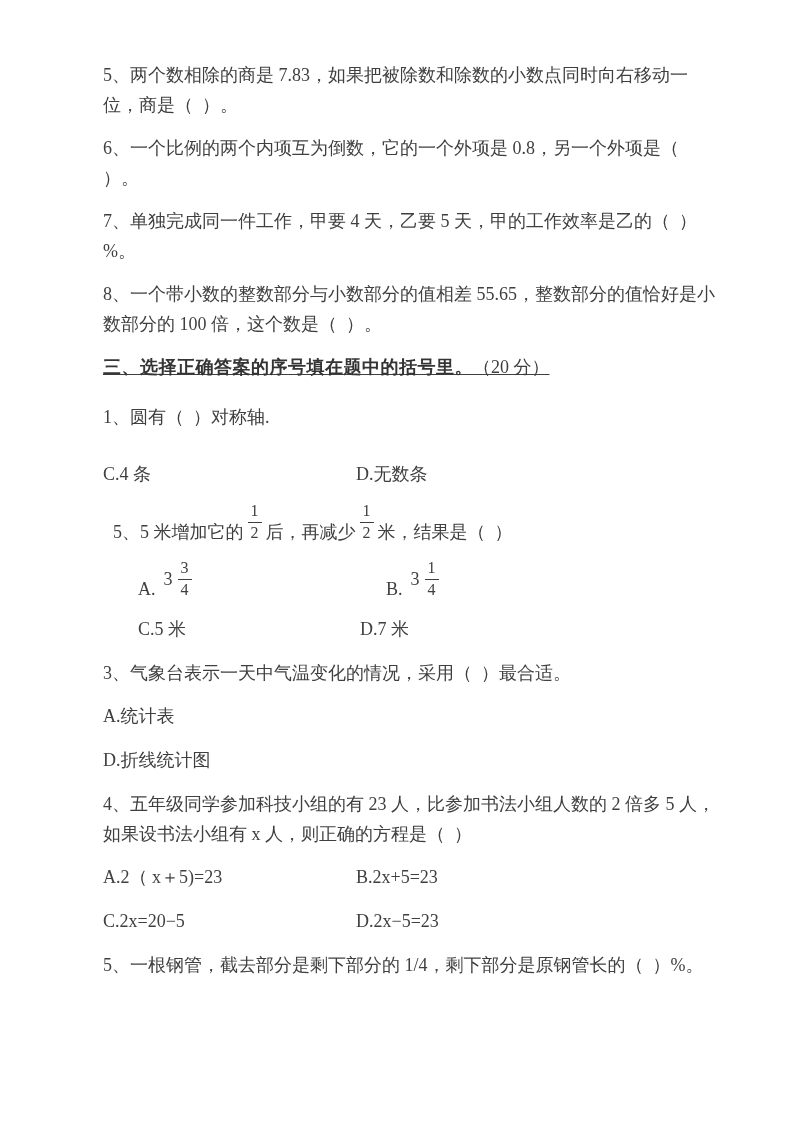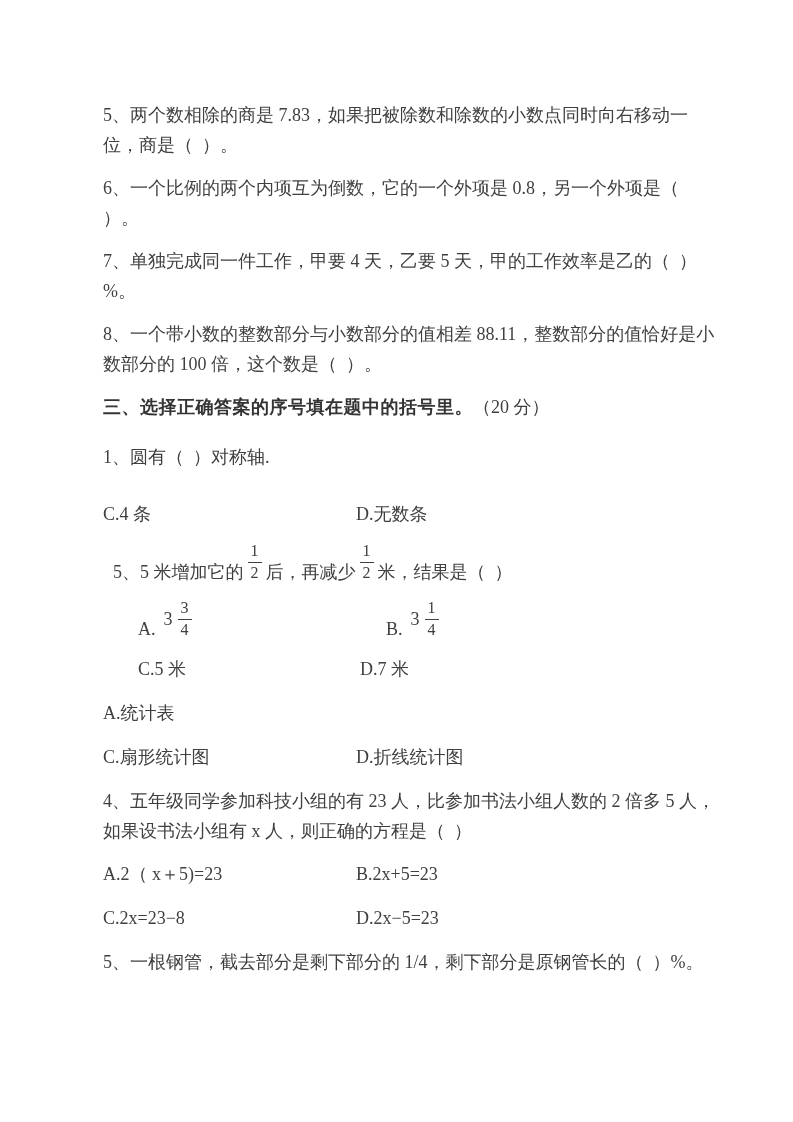--- a/index.html
+++ b/index.html
@@ -16,7 +16,7 @@
     box-sizing: border-box;
     width: 793px;
     height: 1122px;
-    padding: 100px 70px 0 103px;
+    padding: 60px 70px 0 103px;
     font-family: "Liberation Serif", "DejaVu Serif", serif;
     font-size: 18px;
     color: #3f3f3f;

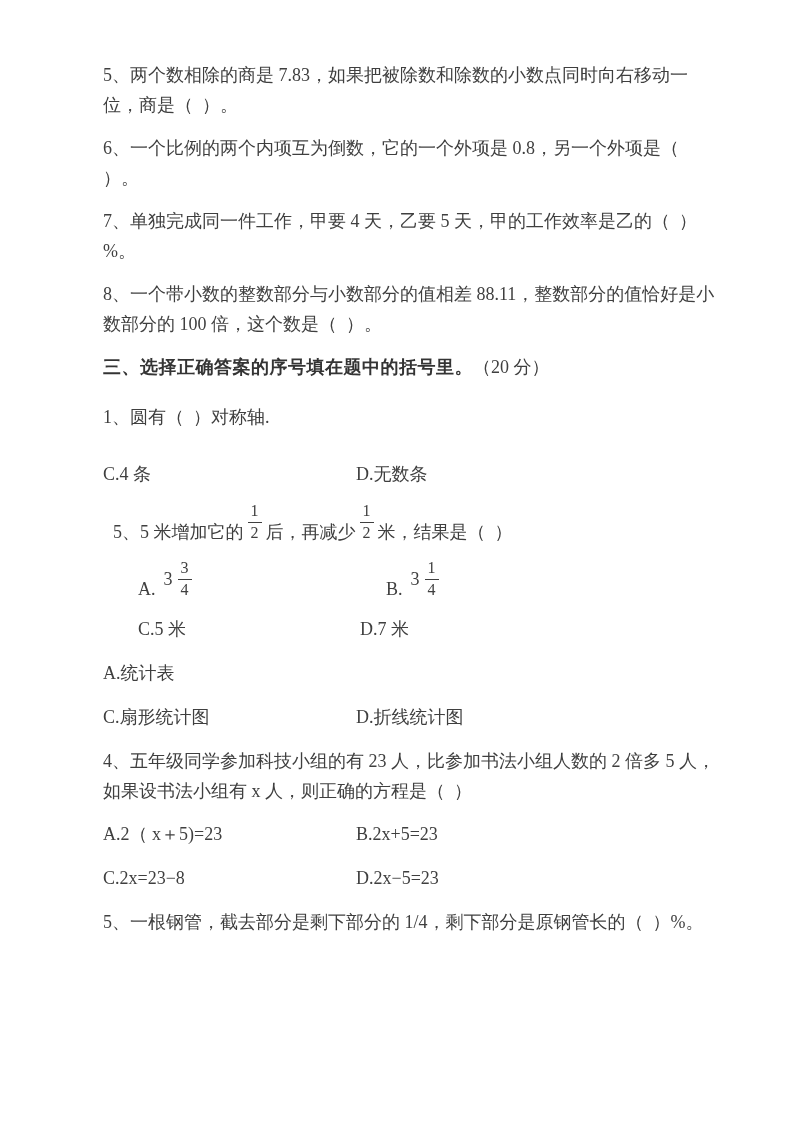--- a/index.html
+++ b/index.html
@@ -91,7 +91,7 @@
     <p class="q">5、两个数相除的商是 7.83，如果把被除数和除数的小数点同时向右移动一位，商是（  ）。</p>
     <p class="q">6、一个比例的两个内项互为倒数，它的一个外项是 0.8，另一个外项是（  ）。</p>
     <p class="q">7、单独完成同一件工作，甲要 4 天，乙要 5 天，甲的工作效率是乙的（  ）%。</p>
-    <p class="q">8、一个带小数的整数部分与小数部分的值相差 88.11，整数部分的值恰好是小数部分的 100 倍，这个数是（  ）。</p>
+    <p class="q">8、一个带小数的整数部分与小数部分的值相差 55.65，整数部分的值恰好是小数部分的 100 倍，这个数是（  ）。</p>
 
     <p class="section-title"><span class="bold">三、选择正确答案的序号填在题中的括号里。</span><span>（20 分）</span></p>
 

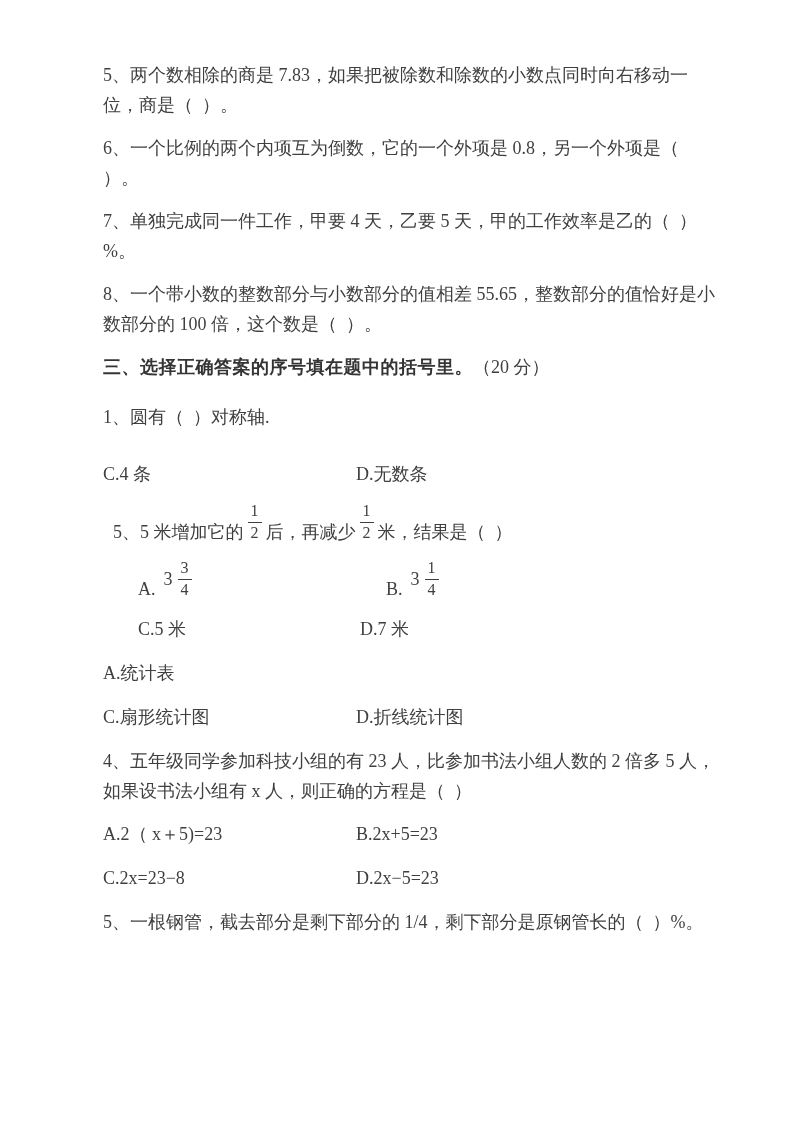--- a/index.html
+++ b/index.html
@@ -33,6 +33,7 @@
     margin: 12px 0 20px 0;
     line-height: 30px;
     white-space: pre-wrap;
+    text-decoration: underline;
   }
   .section-title .bold {
     font-weight: 700;

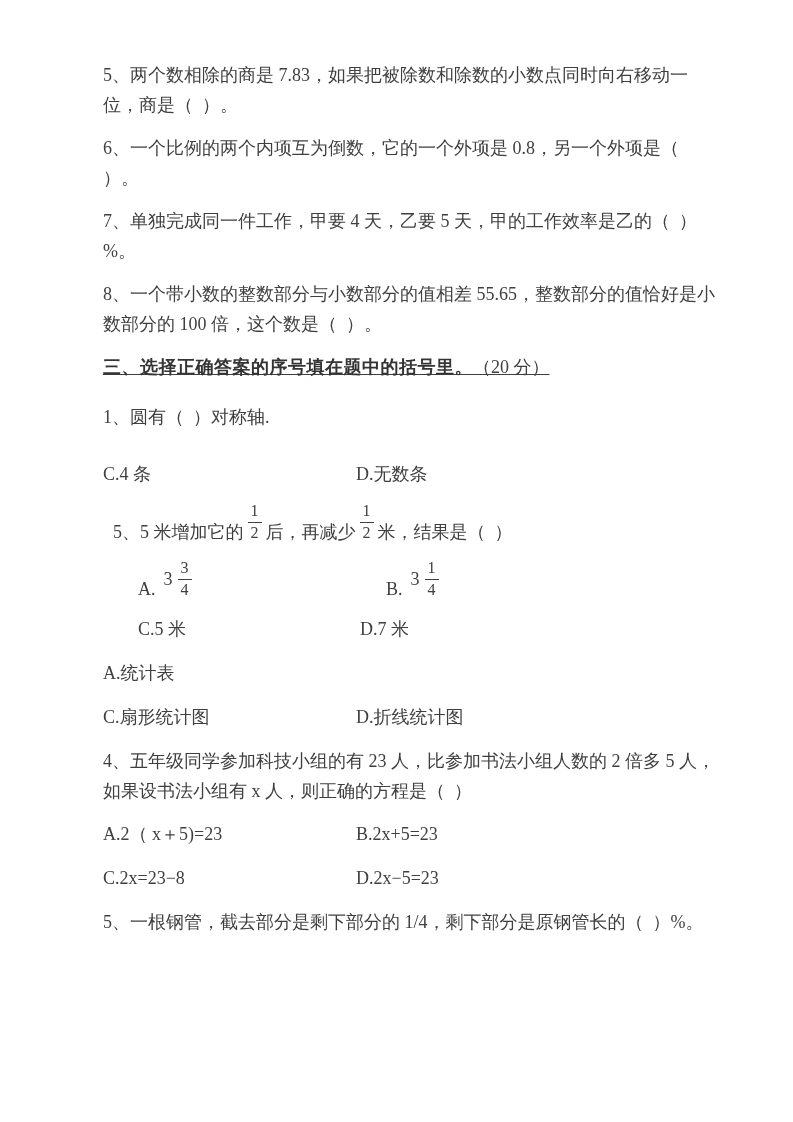--- a/index.html
+++ b/index.html
@@ -115,6 +115,7 @@
       <span class="opt">D.7 米</span>
     </div>
 
+    <p class="q">3、气象台表示一天中气温变化的情况，采用（  ）最合适。</p>
     <div class="opts">
       <span class="opt">A.统计表</span>
     </div>

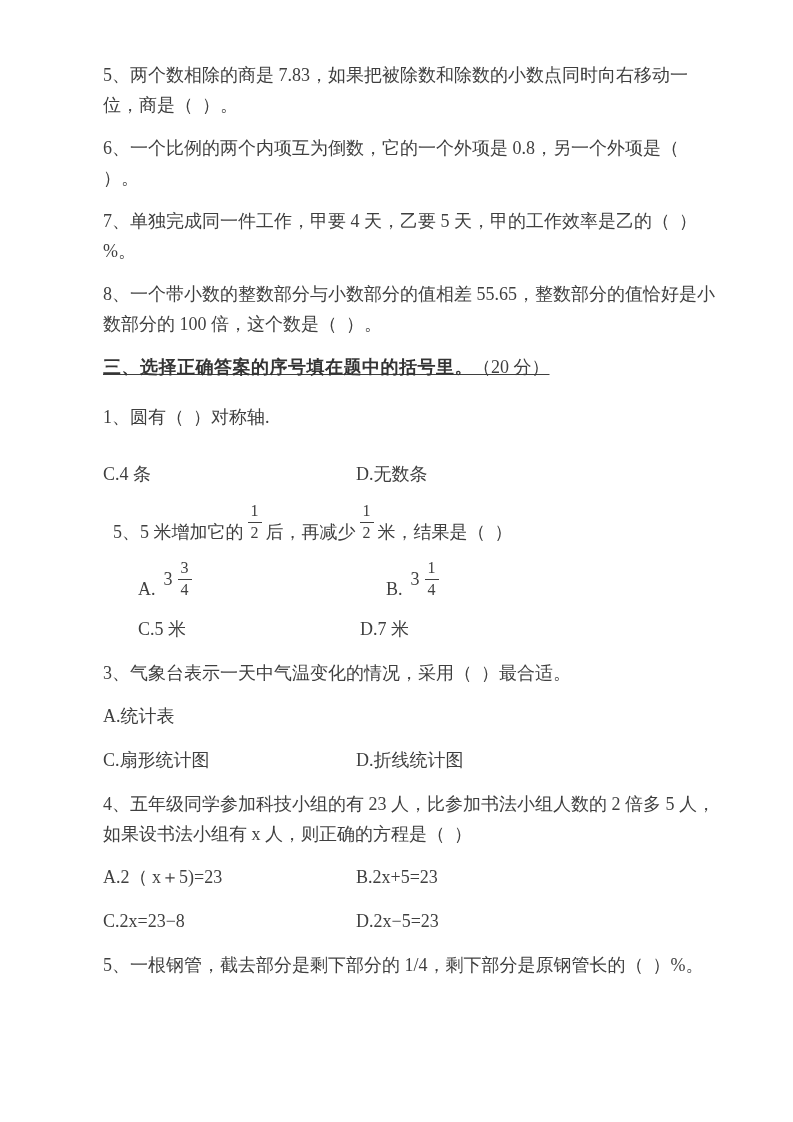--- a/index.html
+++ b/index.html
@@ -120,7 +120,6 @@
       <span class="opt">A.统计表</span>
     </div>
     <div class="opts">
-      <span class="opt">C.扇形统计图</span>
       <span class="opt">D.折线统计图</span>
     </div>
 

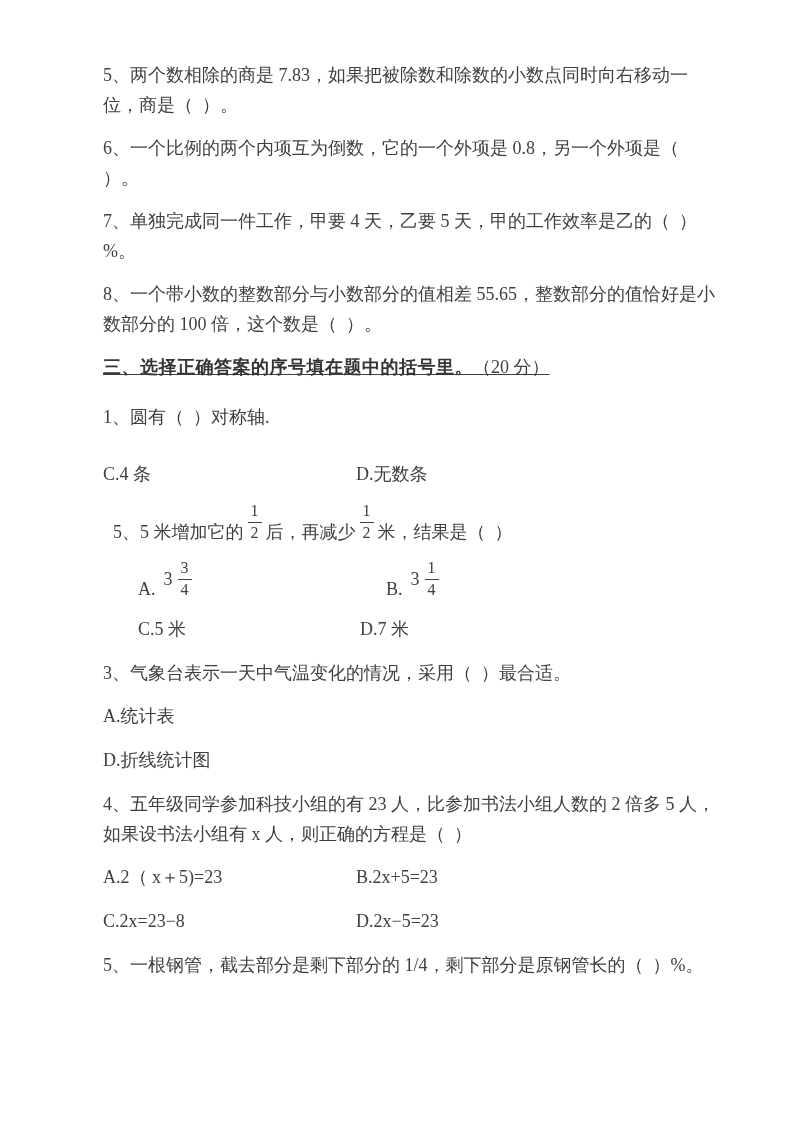--- a/index.html
+++ b/index.html
@@ -129,7 +129,7 @@
       <span class="opt">B.2x+5=23</span>
     </div>
     <div class="opts">
-      <span class="opt">C.2x=23−8</span>
+      <span class="opt">C.2x=20−5</span>
       <span class="opt">D.2x−5=23</span>
     </div>
 

